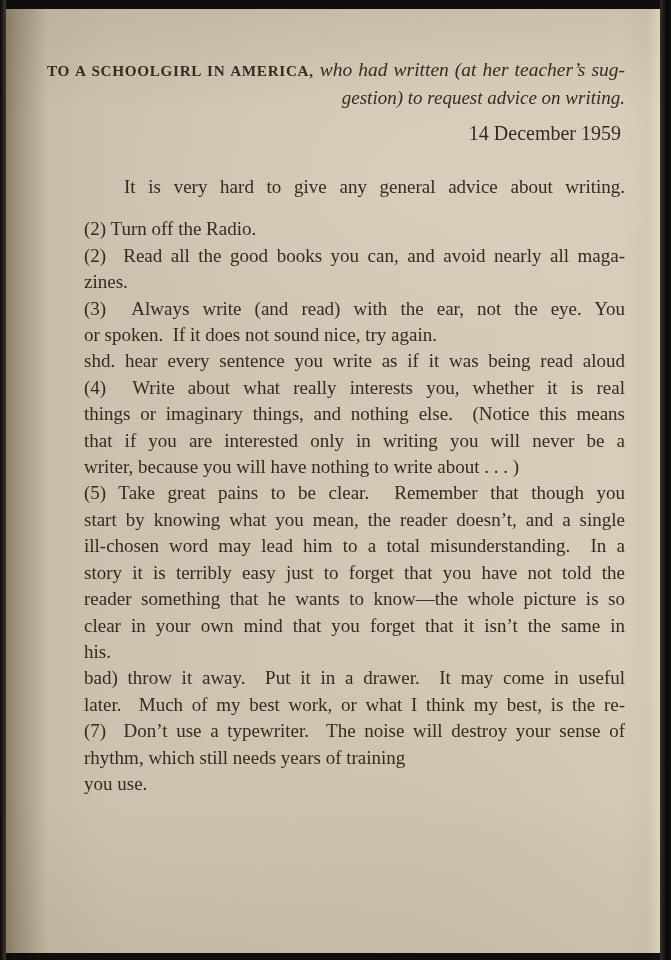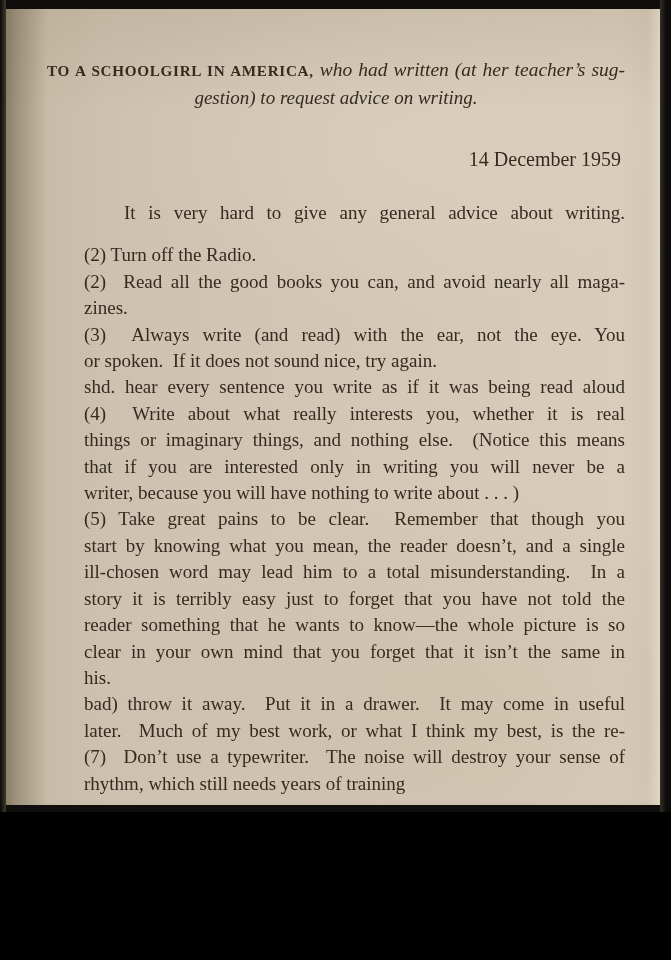--- a/index.html
+++ b/index.html
@@ -4,7 +4,7 @@
 <style>
   html, body { margin:0; padding:0; background:#000; }
   .scan {
-    position:relative; width:671px; height:812px; overflow:hidden;
+    position:relative; width:671px; height:960px; overflow:hidden;
     font-family:"Liberation Serif", serif; color:#352b1f;
     background:linear-gradient(90deg,
       #9e9379 0px, #b9ae98 16px, #c7bca7 44px, #cdc2af 110px,

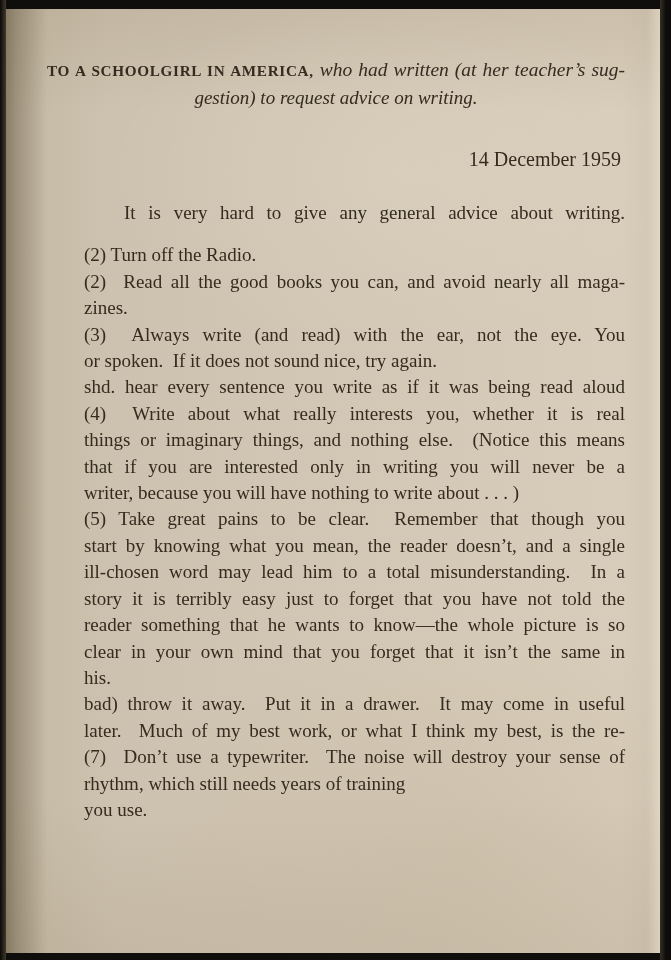--- a/index.html
+++ b/index.html
@@ -36,7 +36,7 @@
   .hline1 { text-align:justify; text-align-last:justify; }
   .caps   { font-size:15.2px; font-weight:bold; letter-spacing:0.7px; }
   .hitalic{ font-style:italic; font-size:19.5px; }
-  .hline2 { text-align:center; }
+  .hline2 { text-align:right; }
 
   .date { margin-top:35px; text-align:right; font-size:20px; line-height:27px; padding-right:4px; }
 

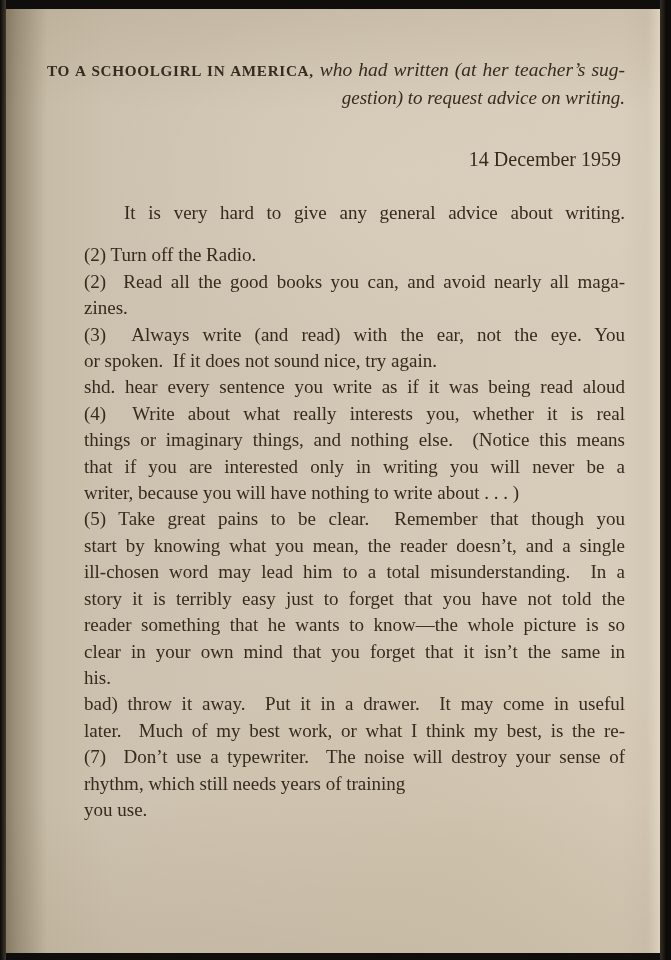--- a/index.html
+++ b/index.html
@@ -38,7 +38,7 @@
   .hitalic{ font-style:italic; font-size:19.5px; }
   .hline2 { text-align:right; }
 
-  .date { margin-top:35px; text-align:right; font-size:20px; line-height:27px; padding-right:4px; }
+  .date { margin-top:9px; text-align:right; font-size:20px; line-height:27px; padding-right:4px; }
 
   .intro { margin-top:27px; }
   .intro .tline:first-child { padding-left:40px; }

